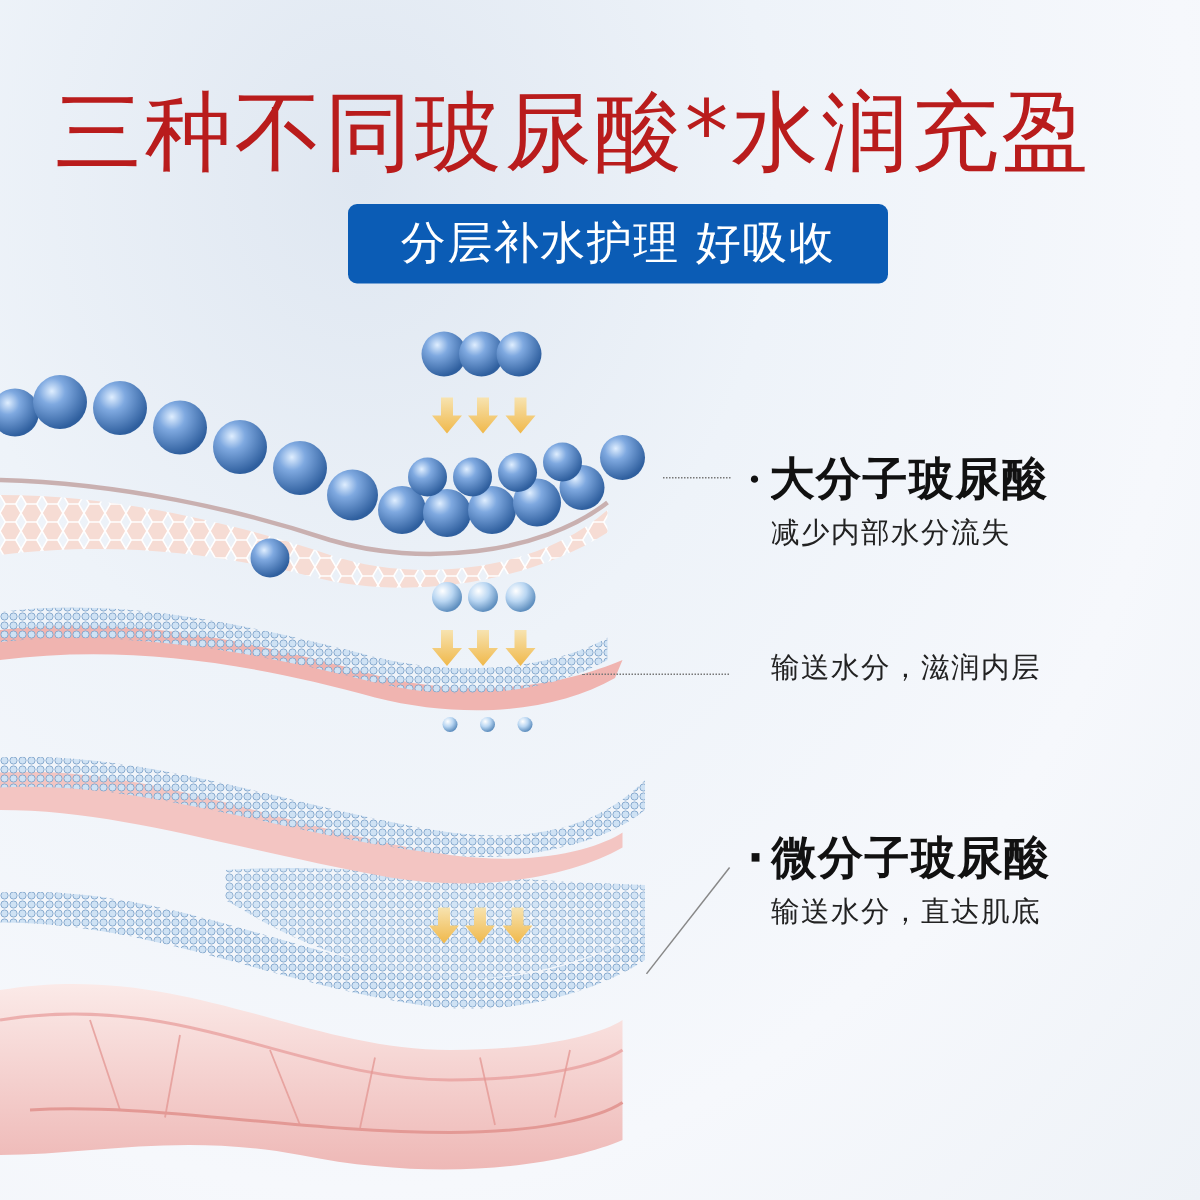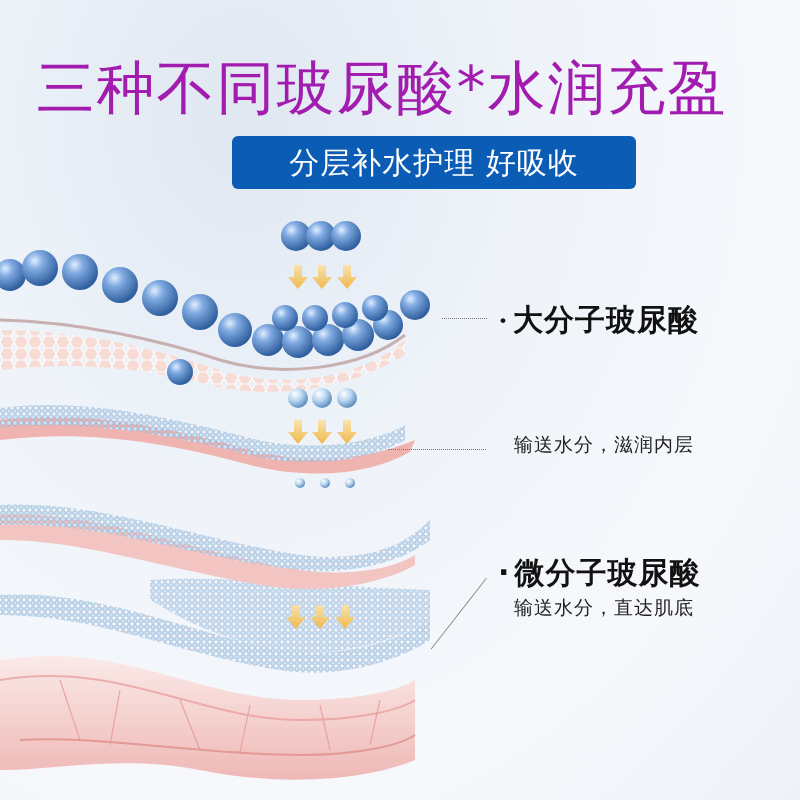--- a/index.html
+++ b/index.html
@@ -11,7 +11,7 @@
   }
   .title {
     position: absolute; left: 0; top: 48px; width: 764px;
-    text-align: center; font-size: 58px; color: #a21caf;
+    text-align: center; font-size: 58px; color: #b91c1c;
     letter-spacing: 2px; font-weight: 400; line-height: 80px;
   }
   .subtitle-badge {

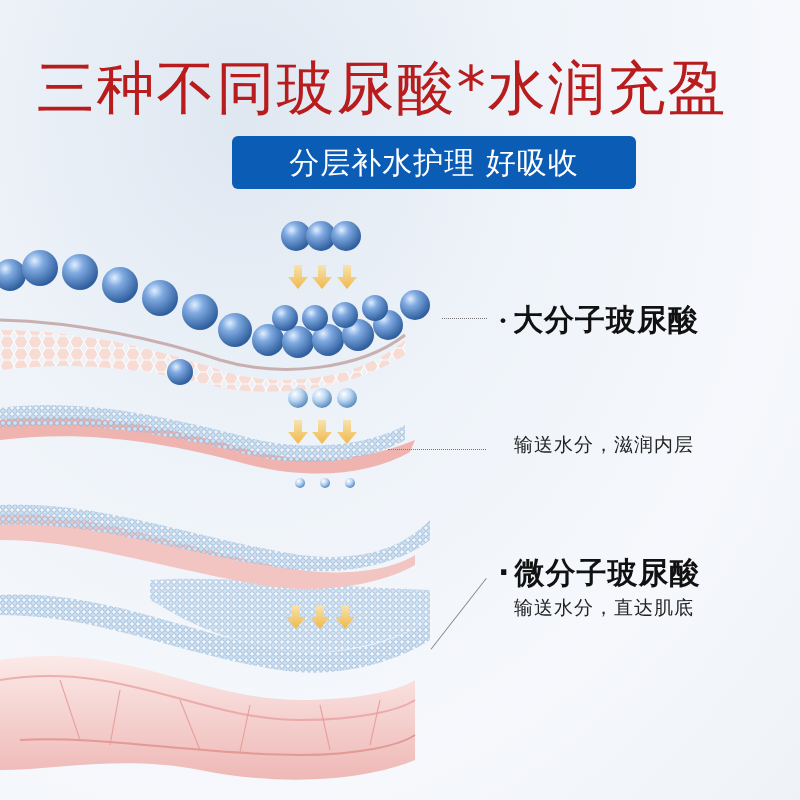--- a/index.html
+++ b/index.html
@@ -15,7 +15,7 @@
     letter-spacing: 2px; font-weight: 400; line-height: 80px;
   }
   .subtitle-badge {
-    position: absolute; left: 232px; top: 136px; width: 404px; height: 53px;
+    position: absolute; left: 232px; top: 136px; width: 360px; height: 53px;
     background: #0b5cb5; border-radius: 6px; color: #fff;
     font-size: 30px; line-height: 53px; text-align: center; letter-spacing: 1px;
   }

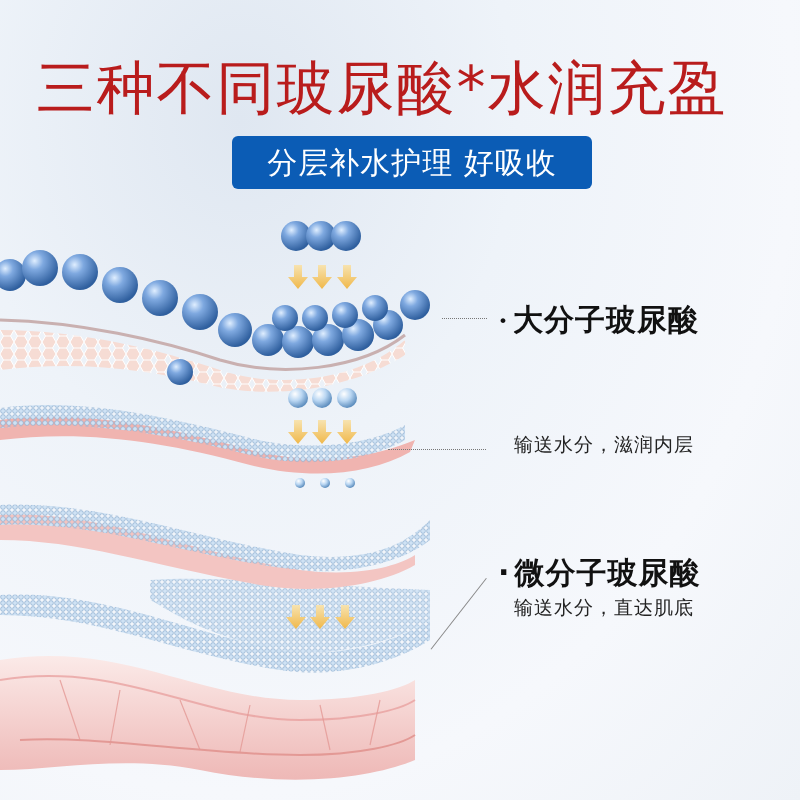--- a/index.html
+++ b/index.html
@@ -140,6 +140,7 @@
 
 <div class="label-block" style="top:300px;font-family:Liberation Serif, serif;">
   <div class="label-title"><span class="dot">·</span><span>大分子玻尿酸</span></div>
+  <div class="label-desc">减少内部水分流失</div>
 </div>
 <div class="label-block" style="top:430px;">
   <div class="label-desc">输送水分，滋润内层</div>

